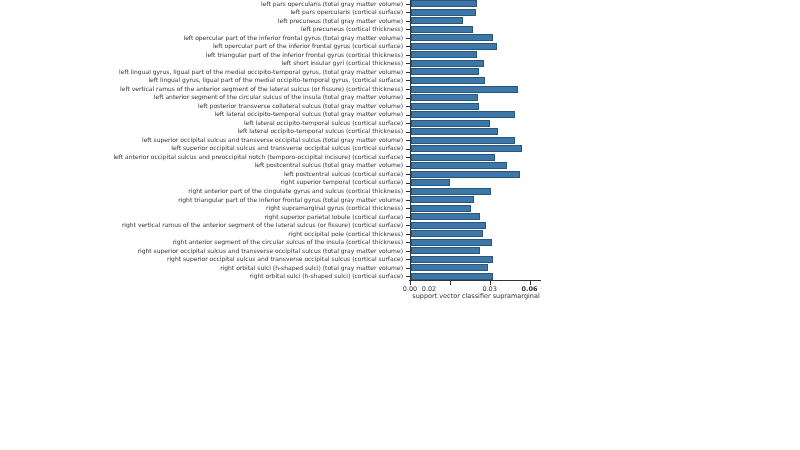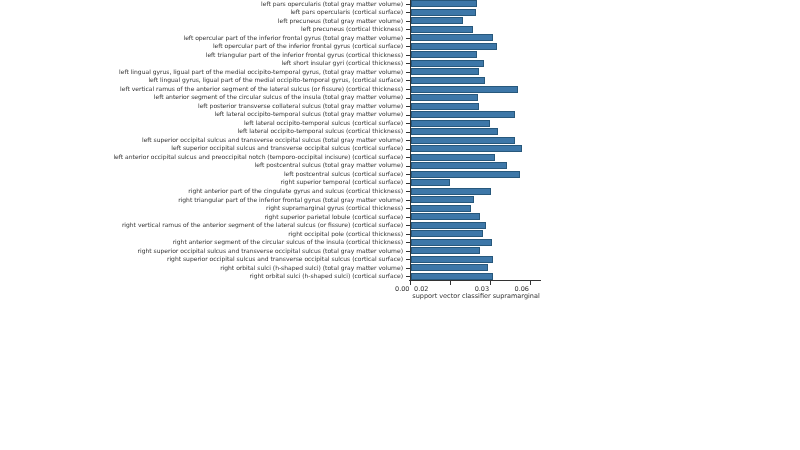--- a/index.html
+++ b/index.html
@@ -70,6 +70,7 @@
     position: absolute;
     top: 284.5px;
     width: 30px;
+    text-align: center;
     font-size: 6.5px;
     color: #333333;
   }

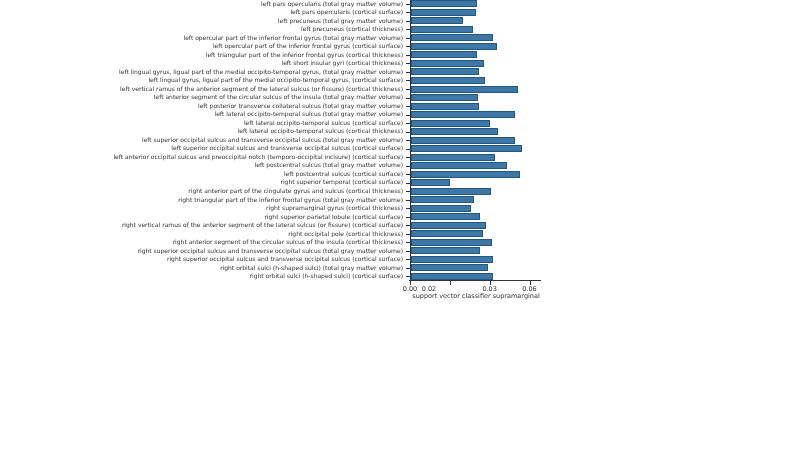--- a/index.html
+++ b/index.html
@@ -200,7 +200,7 @@
       <div class="x-tick" style="left: 489.68px; background: rgb(51, 51, 51);"></div>
       <div class="x-tick-label" style="left: 474.68px;">0.03</div>
       <div class="x-tick" style="left: 529.52px; background: rgb(51, 51, 51);"></div>
-      <div class="x-tick-label" style="left: 514.52px;">0.06</div>
+      <div class="x-tick-label" style="left: 514.52px; font-weight: bold;">0.06</div>
     </div>
   <div class="x-axis-title">support vector classifier supramarginal</div>
 </div>

